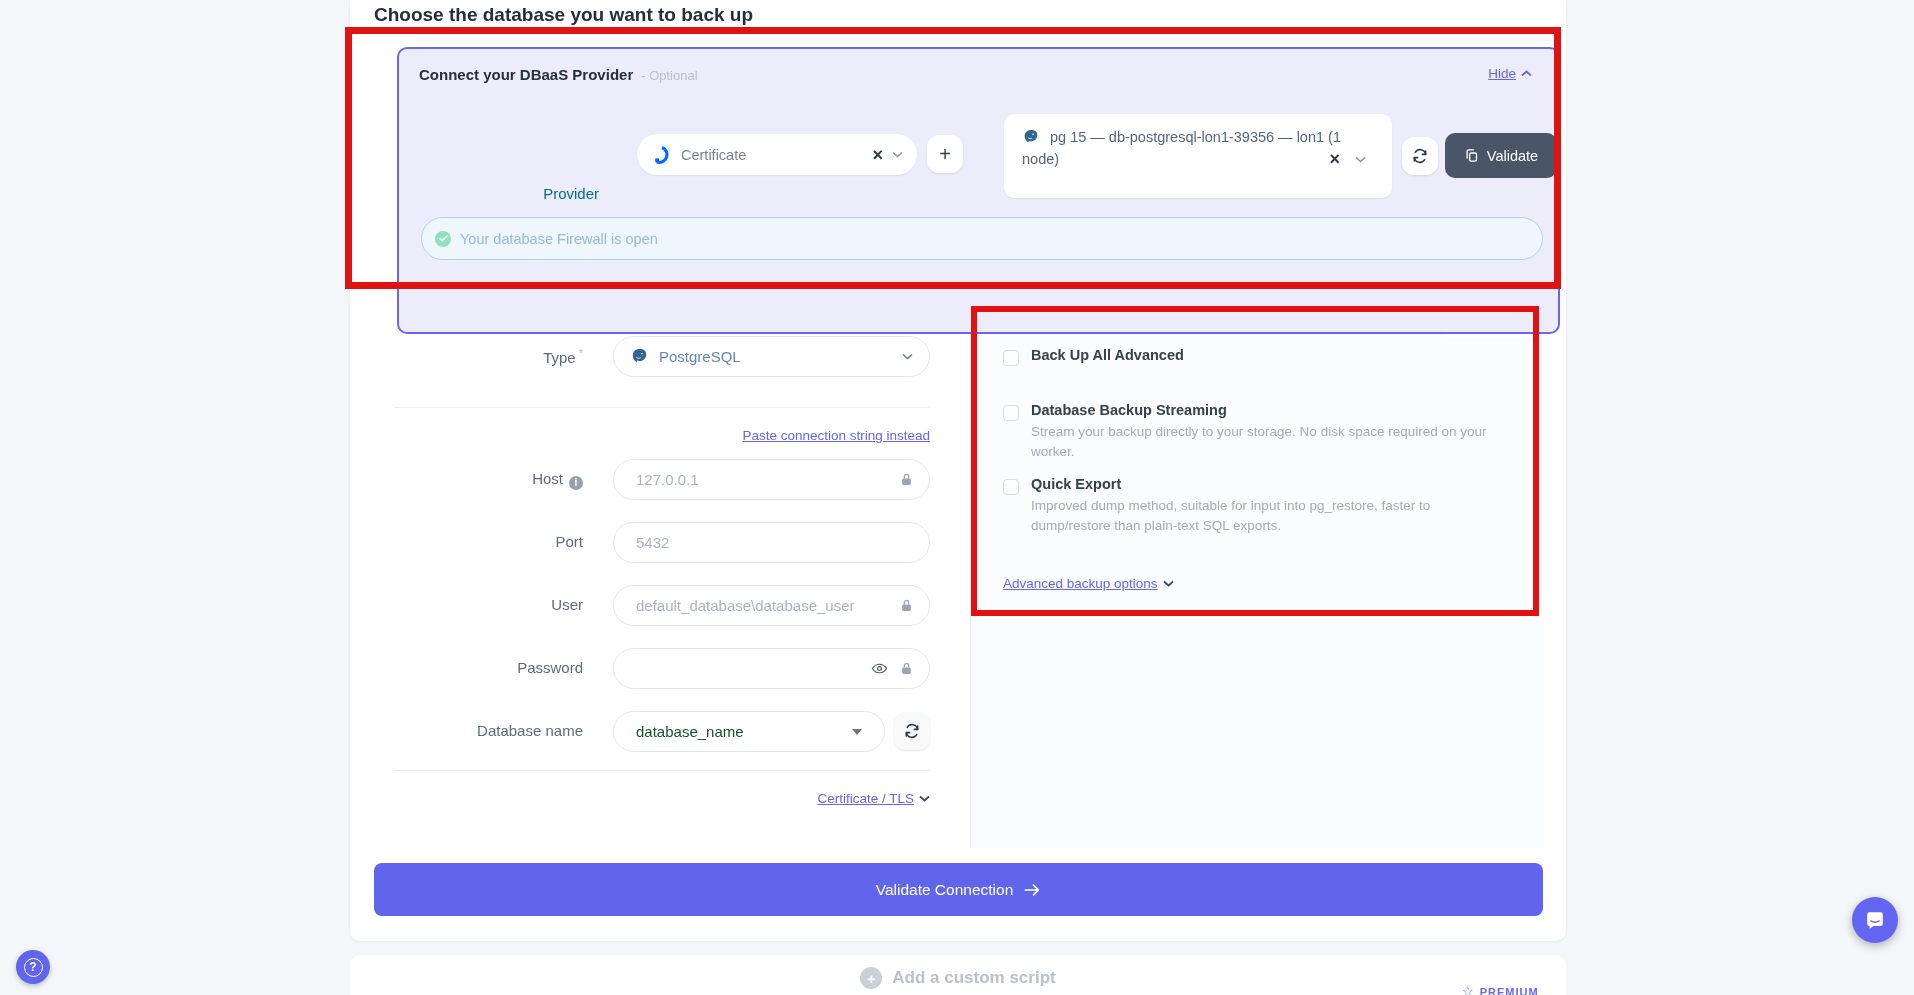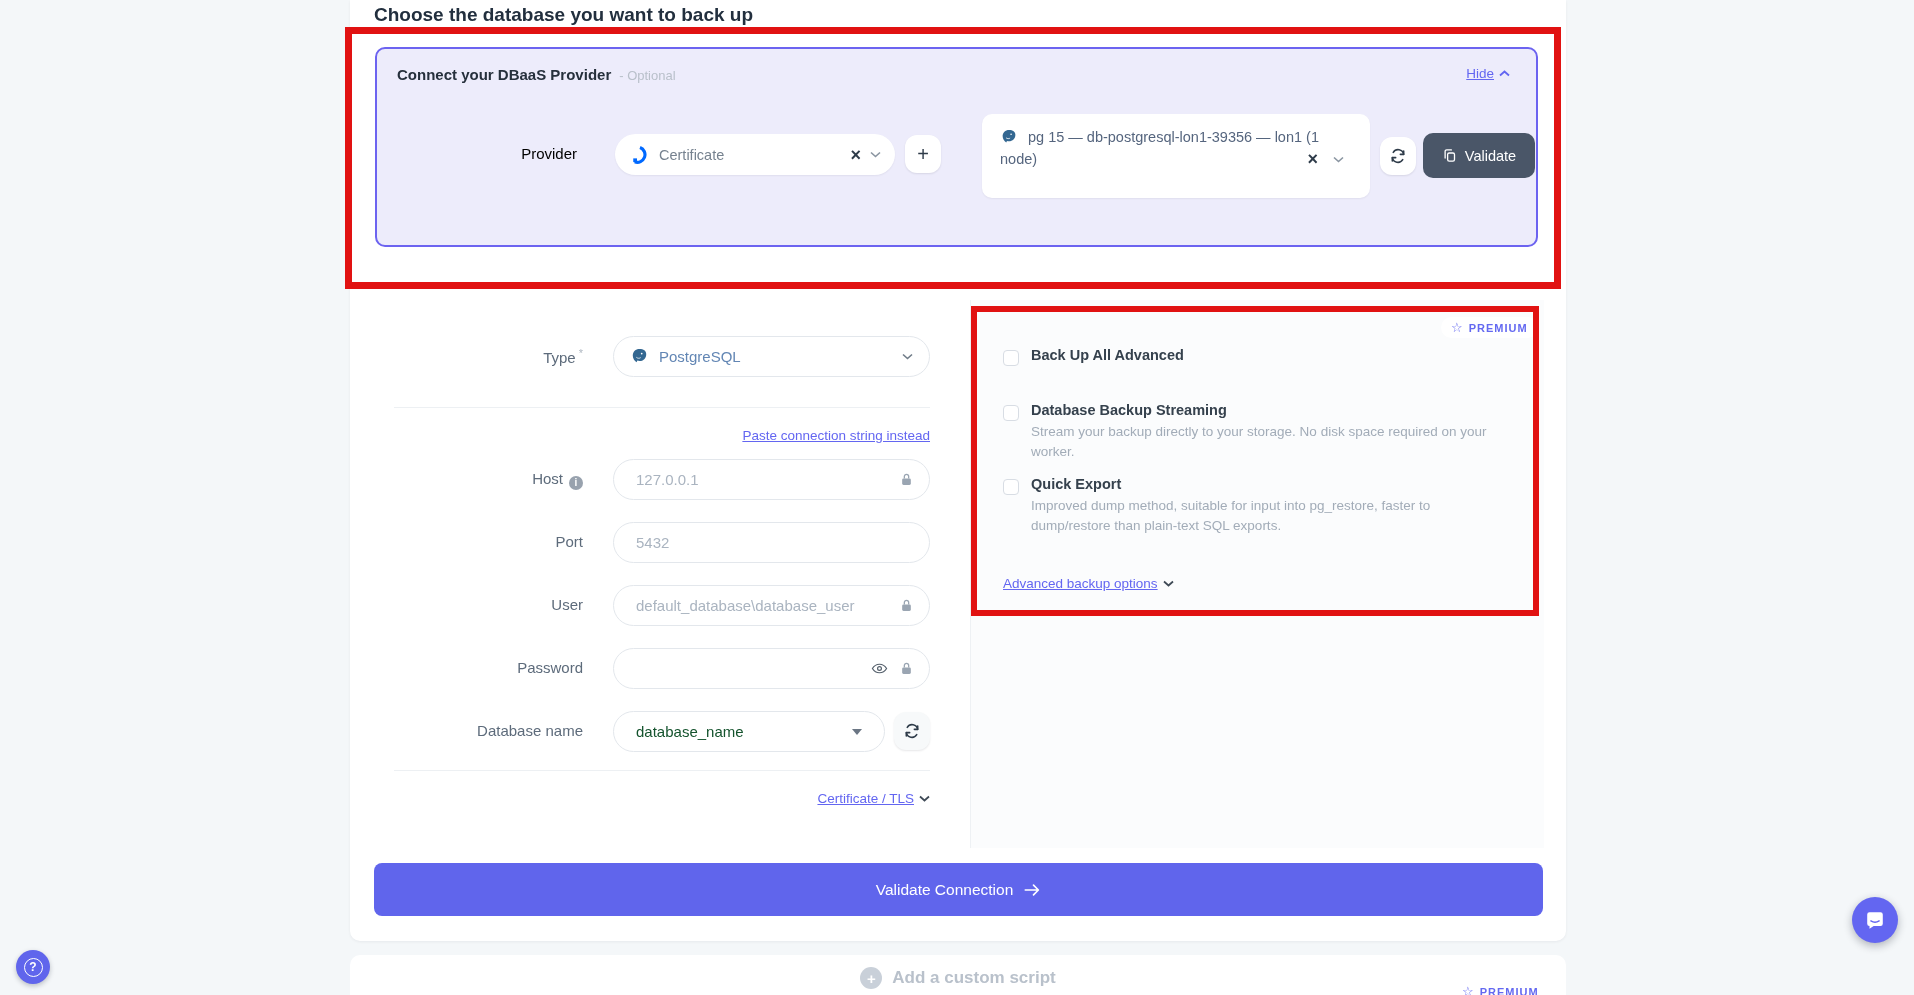--- a/index.html
+++ b/index.html
@@ -23,7 +23,7 @@
   .annotation-2 { border-width:6px; }
 
   
-  .dbaas-panel { left:375px; top:47px; width:1163px; height:200px;
+  .dbaas-panel { left:397px; top:47px; width:1163px; height:287px;
     background:#edecfb; border:2px solid #6c63f0; border-radius:10px; z-index:2; }
   .panel-title { left:20px; top:17px; font-size:15px; font-weight:700; color:#26303c; }
   .panel-optional { margin-left:8px; font-size:13px; font-weight:400; color:#b9c0ca; }

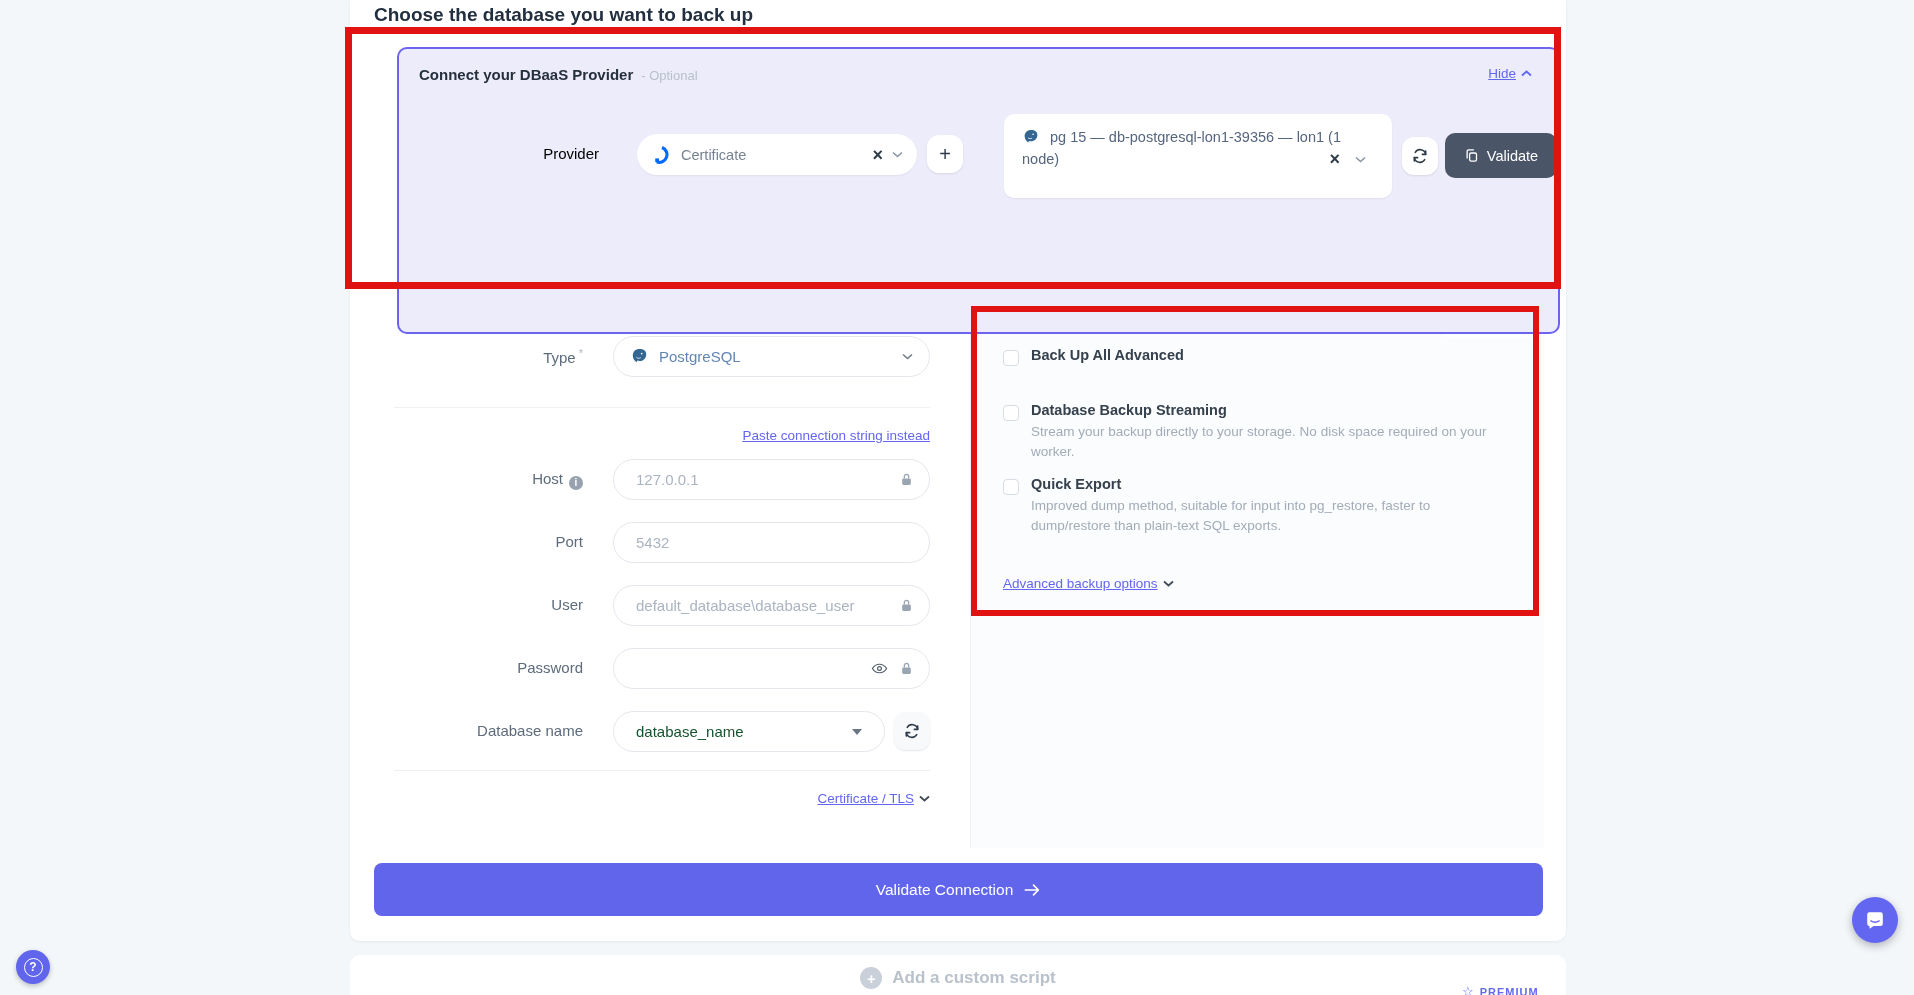--- a/index.html
+++ b/index.html
@@ -29,7 +29,7 @@
   .panel-optional { margin-left:8px; font-size:13px; font-weight:400; color:#b9c0ca; }
   .hide-link { right:26px; top:17px; font-size:13.5px; color:#6366f1; text-decoration:underline;
     display:flex; align-items:center; gap:5px; cursor:pointer; }
-  .field-label { font-size:15px; color:#000000; }
+  .field-label { font-size:15px; color:#0369a1;margin-top:40px; }
 
   .pill-select { background:#fff; border-radius:21px; display:flex; align-items:center;
     padding:0 14px 0 16px; box-shadow:0 1px 2px rgba(16,24,40,.06); }

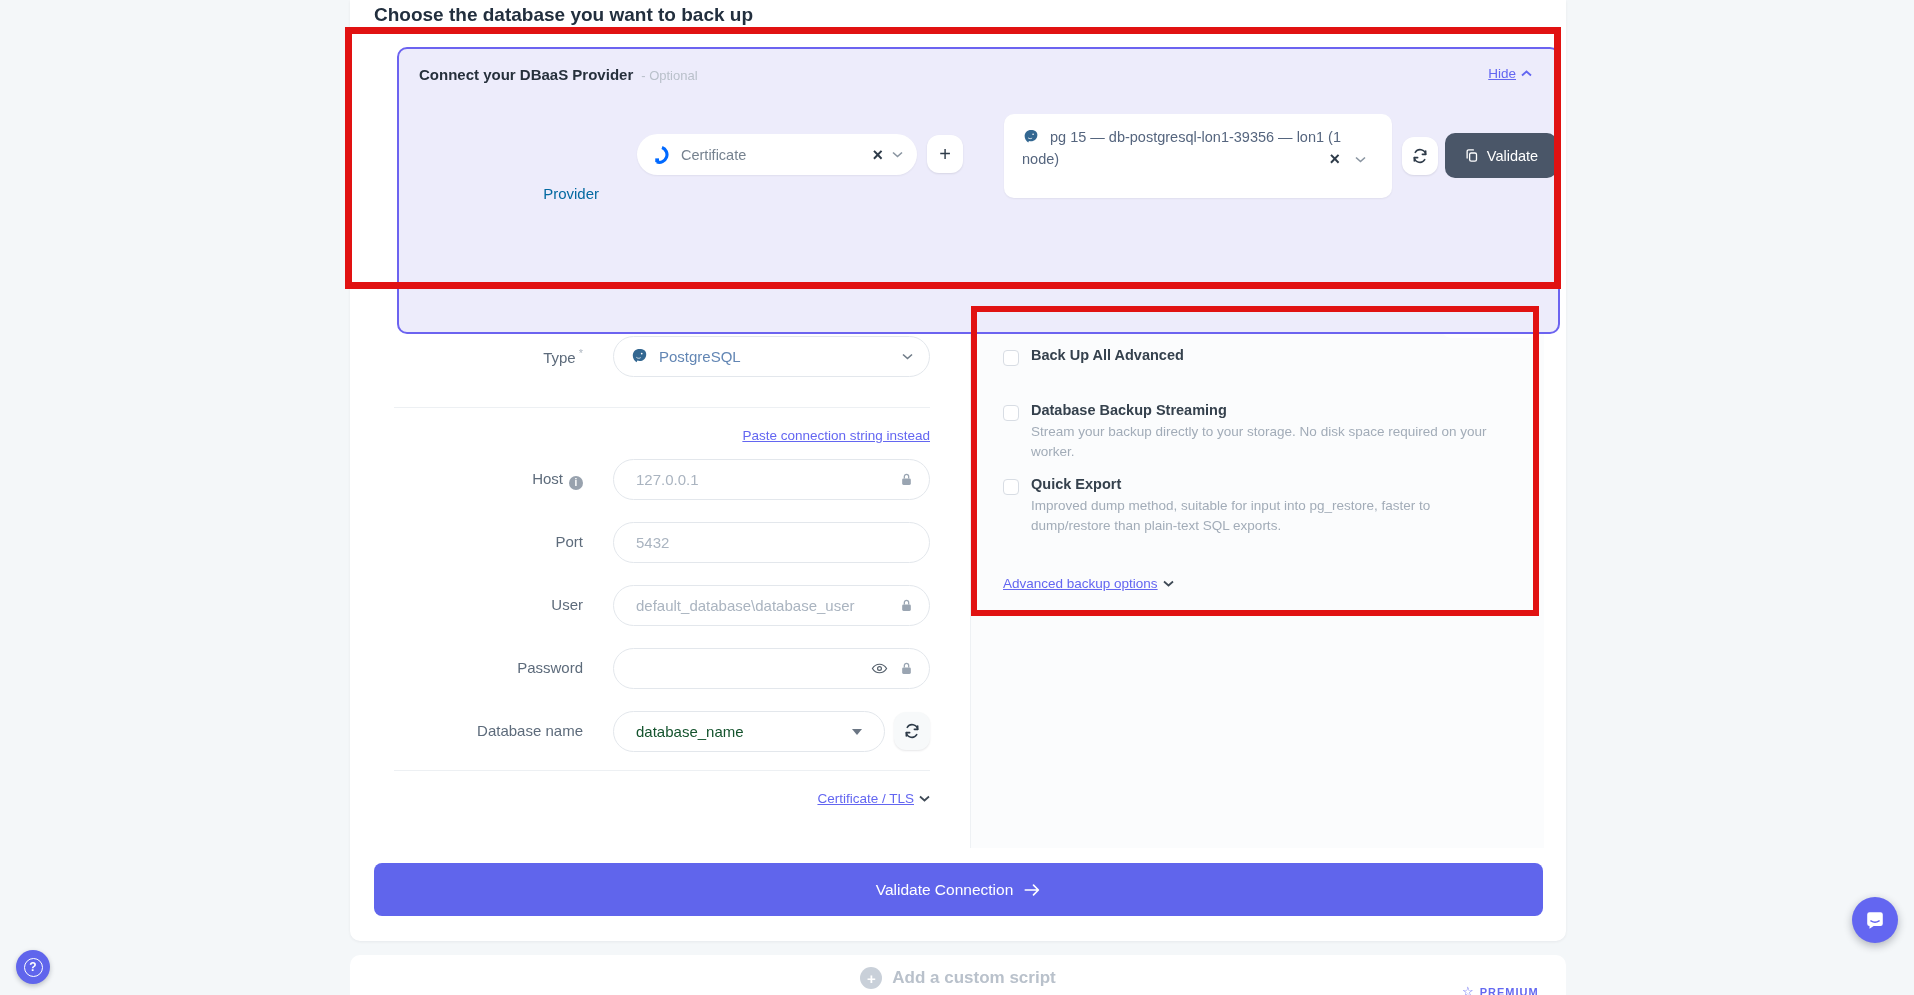--- a/index.html
+++ b/index.html
@@ -195,6 +195,14 @@
       <span>Validate</span>
     </button>
 
+    <div class="abs firewall-bar">
+      <span class="check-circle">
+        <svg width="9" height="7" viewBox="0 0 10 8" fill="none" stroke="#fff" stroke-width="1.8" stroke-linecap="round">
+            <path d="M1 4.2 3.6 6.6 9 1.2"></path>
+          </svg>
+      </span>
+      <span class="firewall-text">Your database Firewall is open</span>
+    </div>
   </div>
 
   <div class="abs right-panel"></div>

